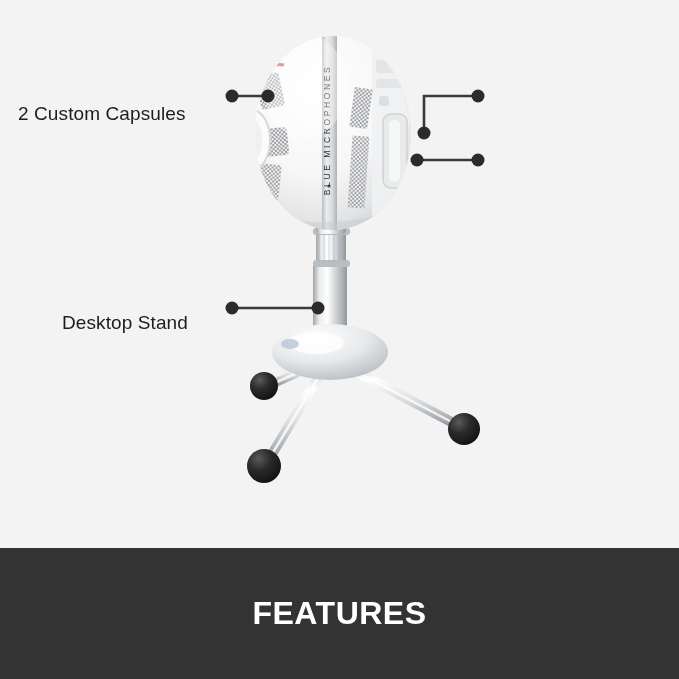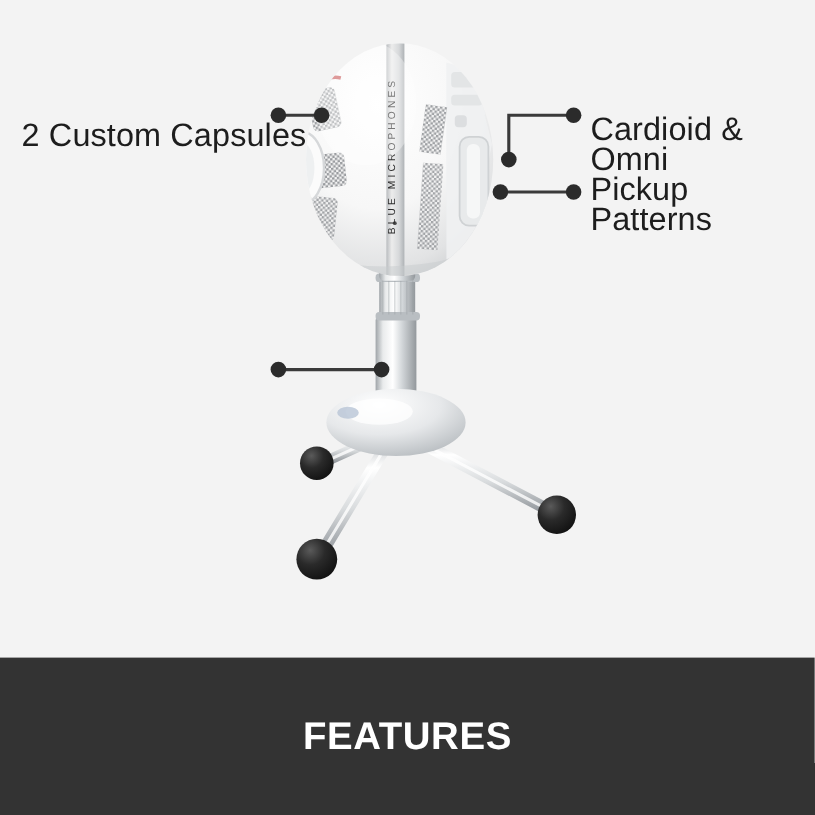--- a/index.html
+++ b/index.html
@@ -17,7 +17,7 @@
   .label{
     position:absolute;
     color:#1d1d1d;
-    font-size:27px;
+    font-size:19px;
     line-height:25px;
     font-weight:400;
     letter-spacing:.1px;

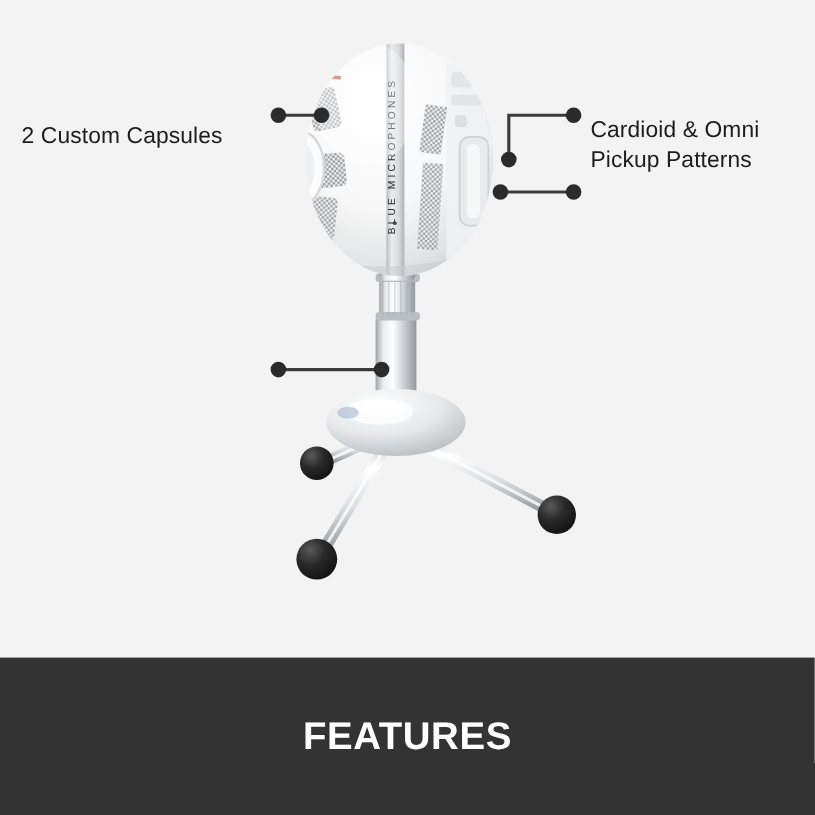--- a/index.html
+++ b/index.html
@@ -182,8 +182,6 @@
     </svg>
 
     <div class="label" id="lbl-capsules">2 Custom Capsules</div>
-    <div class="label" id="lbl-cardioid">Cardioid &amp; Omni
-Pickup Patterns</div>
   </div>
 
   <div class="banner">

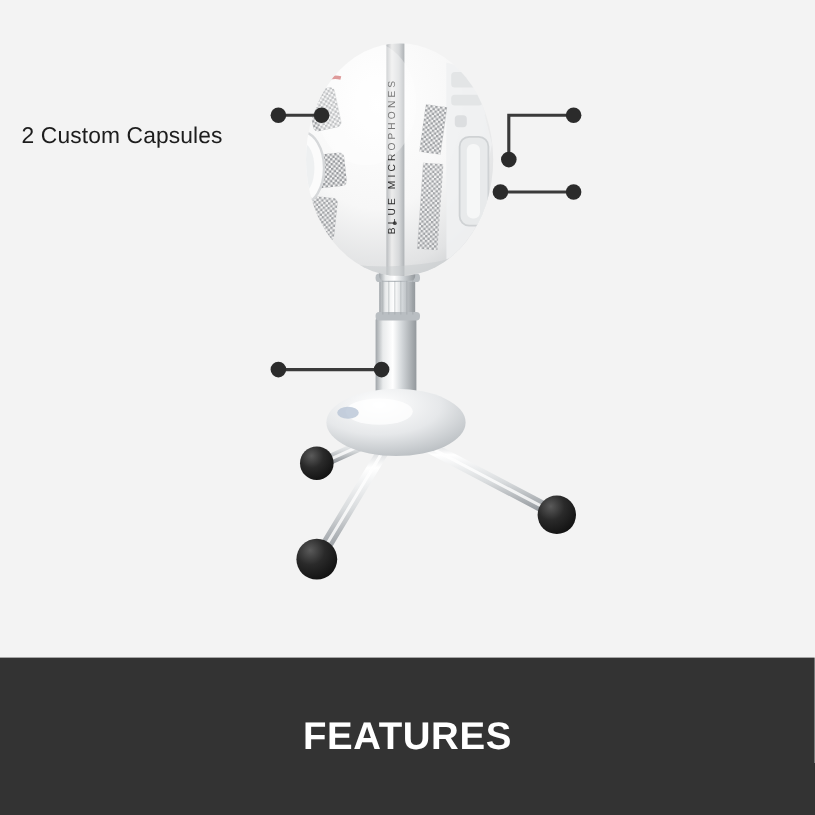--- a/index.html
+++ b/index.html
@@ -182,6 +182,7 @@
     </svg>
 
     <div class="label" id="lbl-capsules">2 Custom Capsules</div>
+    <div class="label" id="lbl-stand">Desktop Stand</div>
   </div>
 
   <div class="banner">

